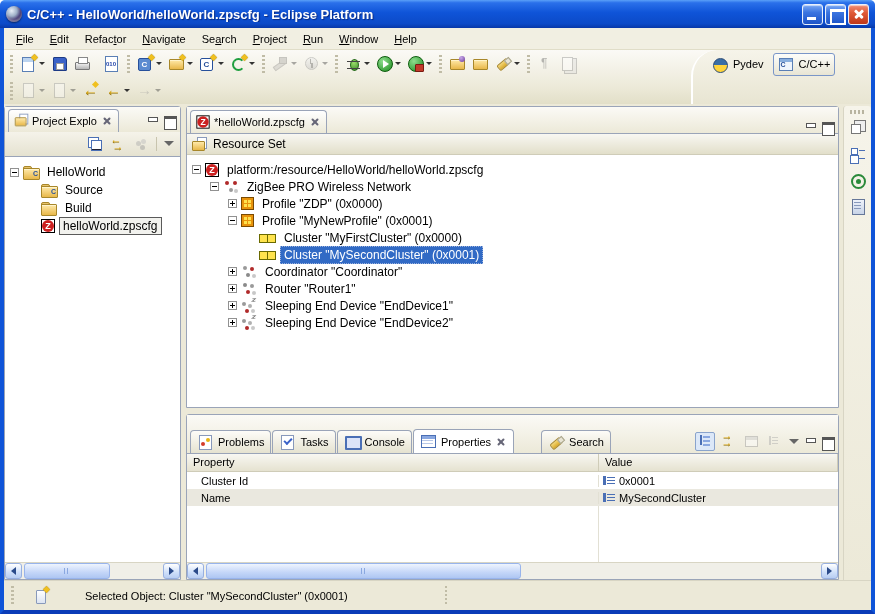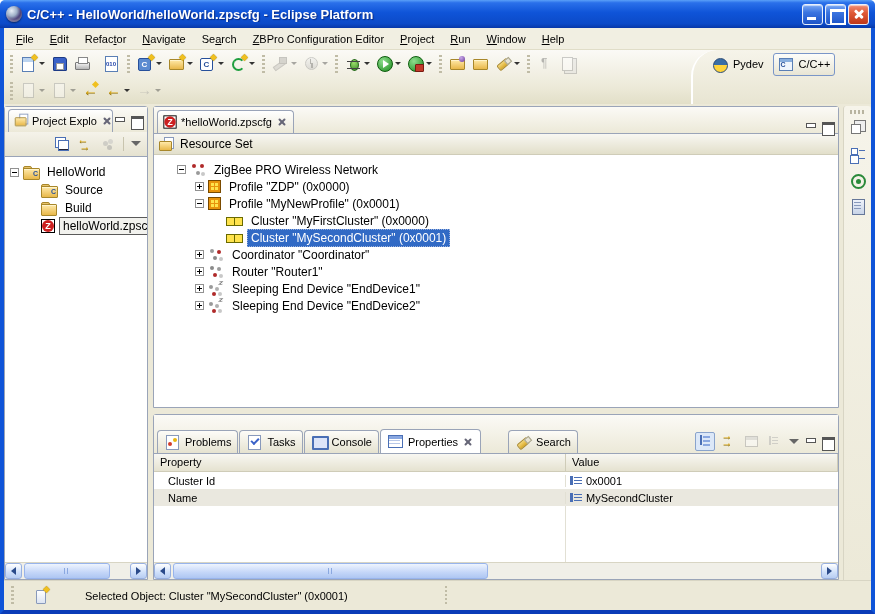--- a/index.html
+++ b/index.html
@@ -380,7 +380,6 @@
 
       <span class="menu-item" data-idx="4"><span>Se</span><span class="mn">a</span><span>rch</span></span>
 
-      <span class="menu-item" data-idx="5"><span></span><span class="mn">Z</span><span>BPro Configuration Editor</span></span>
 
       <span class="menu-item" data-idx="6"><span></span><span class="mn">P</span><span>roject</span></span>
 

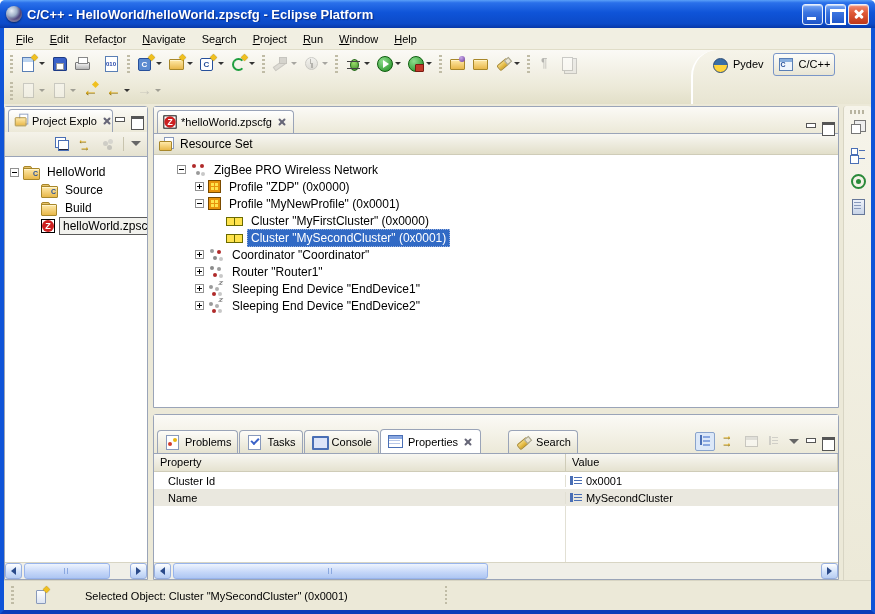--- a/index.html
+++ b/index.html
@@ -147,7 +147,7 @@
   .sash-v { width: 5px; flex: none; }
 
   
-  .leftpanel { width: 144px; flex: none; display: flex; flex-direction: column;
+  .leftpanel { width: 177px; flex: none; display: flex; flex-direction: column;
         border: 1px solid #9aa4b8; border-radius: 3px 3px 0 0; background: #ece9d8; }
   .view-tabrow { height: 25px; flex:none; display:flex; align-items:center; padding:2px 3px 0 3px;
         background: linear-gradient(#fbfaf6,#ece9d8); }

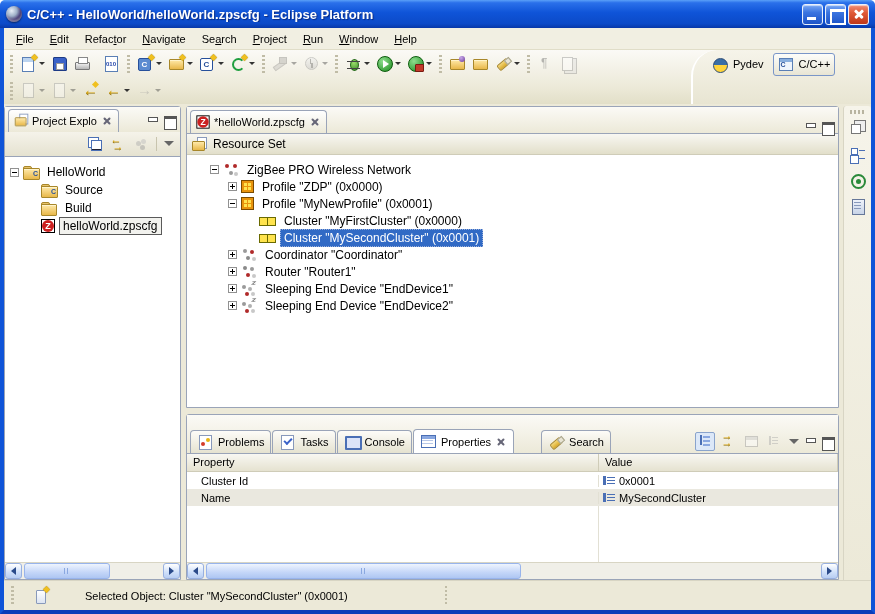--- a/index.html
+++ b/index.html
@@ -664,6 +664,11 @@
           </div>
           <div class="tree ed-tree">
 
+              <div class="trow lvl-0" data-idx="0">
+                <span class="exp exp-minus"></span>
+                <span class="ic-zpscfg"></span>
+                <span class="tlabel">platform:/resource/HelloWorld/helloWorld.zpscfg</span>
+              </div>
 
               <div class="trow lvl-1" data-idx="1">
                 <span class="exp exp-minus"></span>

